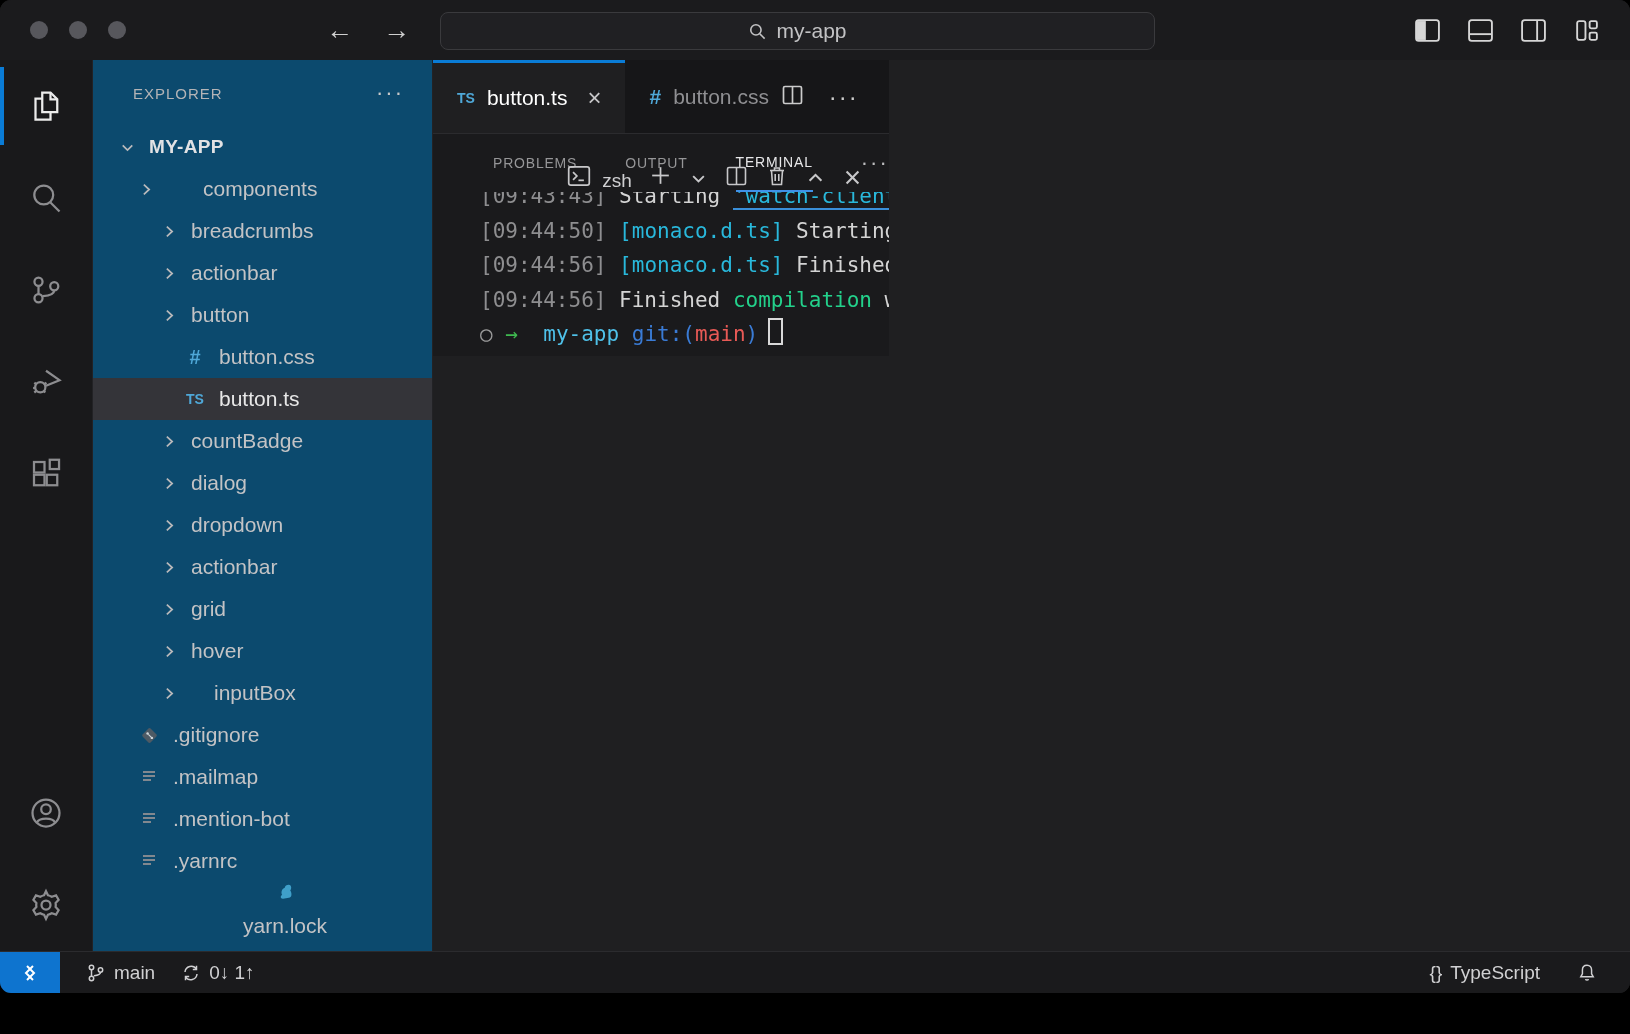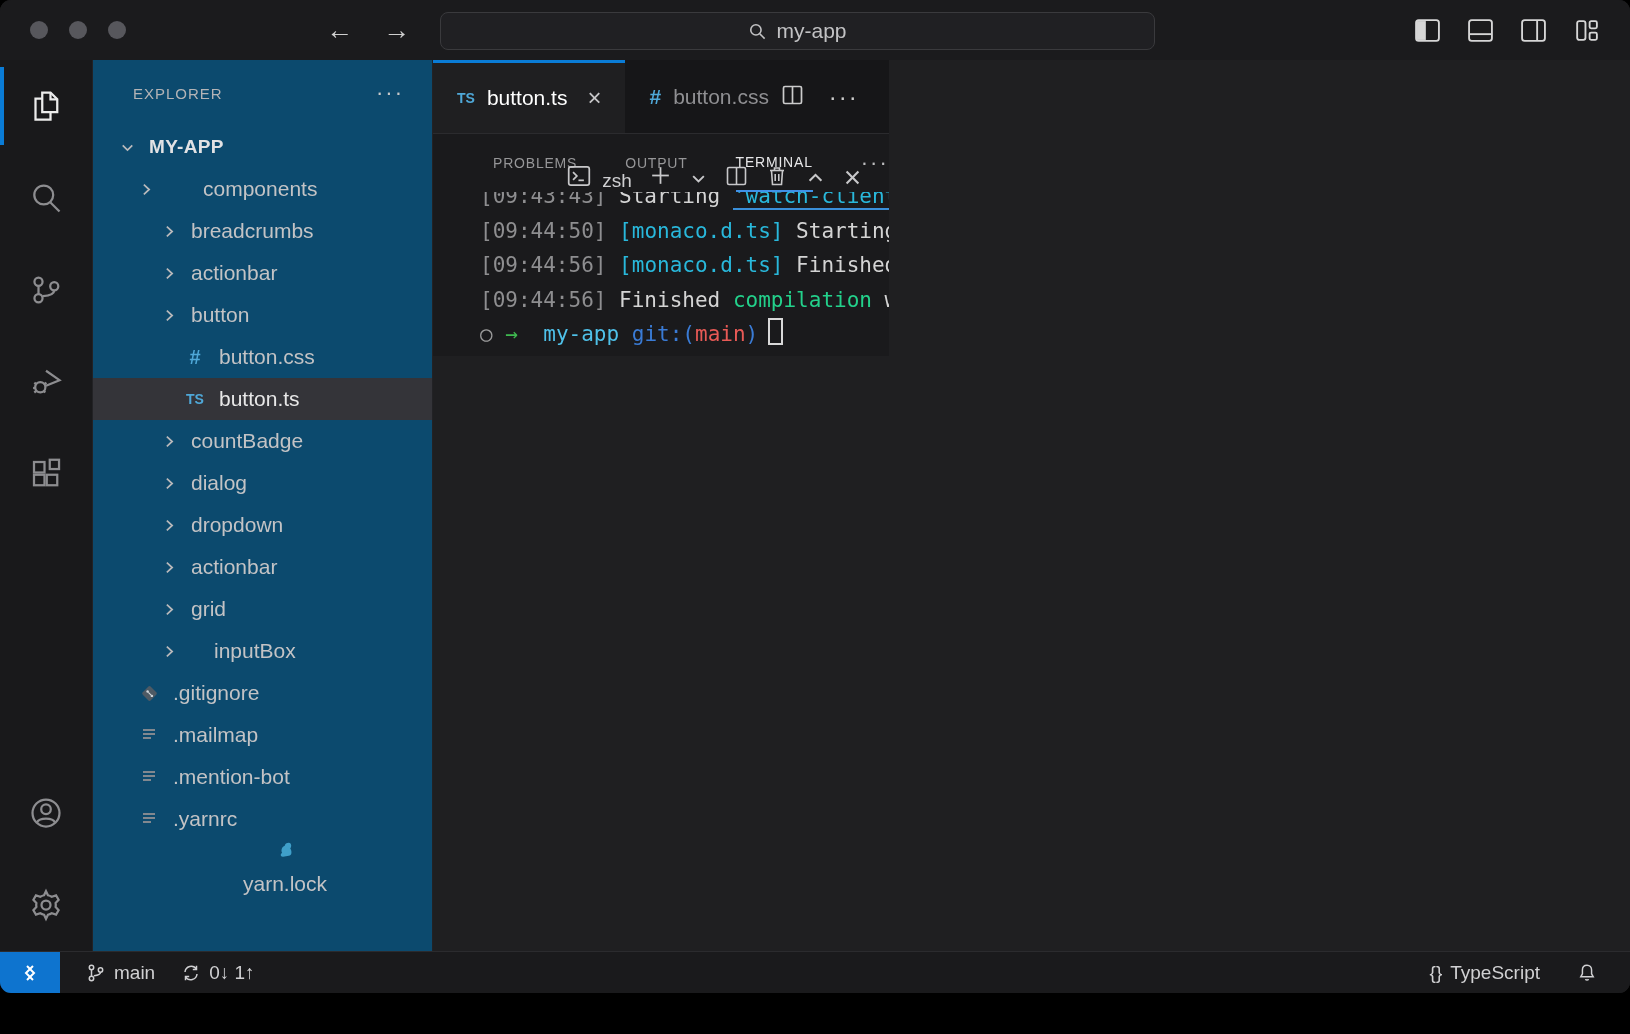--- a/index.html
+++ b/index.html
@@ -281,6 +281,14 @@
             </span>
             <span>grid</span>
           </div>
+          <div class="tree-row" style="padding-left: 68px;">
+            <span class="chev">
+              <svg width="17" height="17" viewBox="0 0 16 16" fill="none" stroke="currentColor" stroke-width="1.6">
+                <path d="M5.5 3.5 L10.5 8 L5.5 12.5"></path>
+              </svg>
+            </span>
+            <span>hover</span>
+          </div>
           <div class="tree-row" style="padding-left: 68px; gap: 36px;">
             <span class="chev">
               <svg width="17" height="17" viewBox="0 0 16 16" fill="none" stroke="currentColor" stroke-width="1.6">

